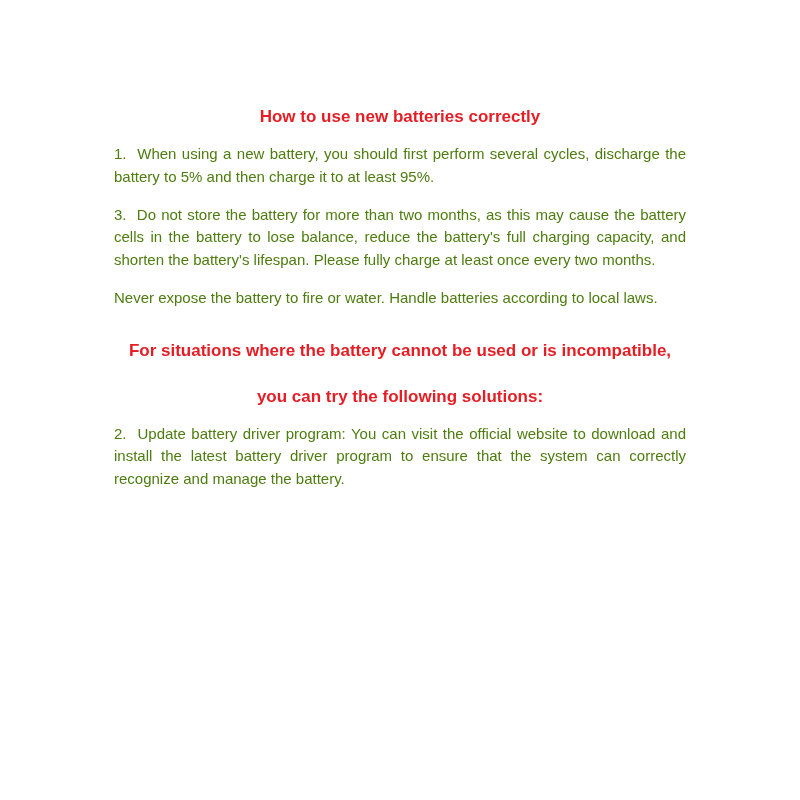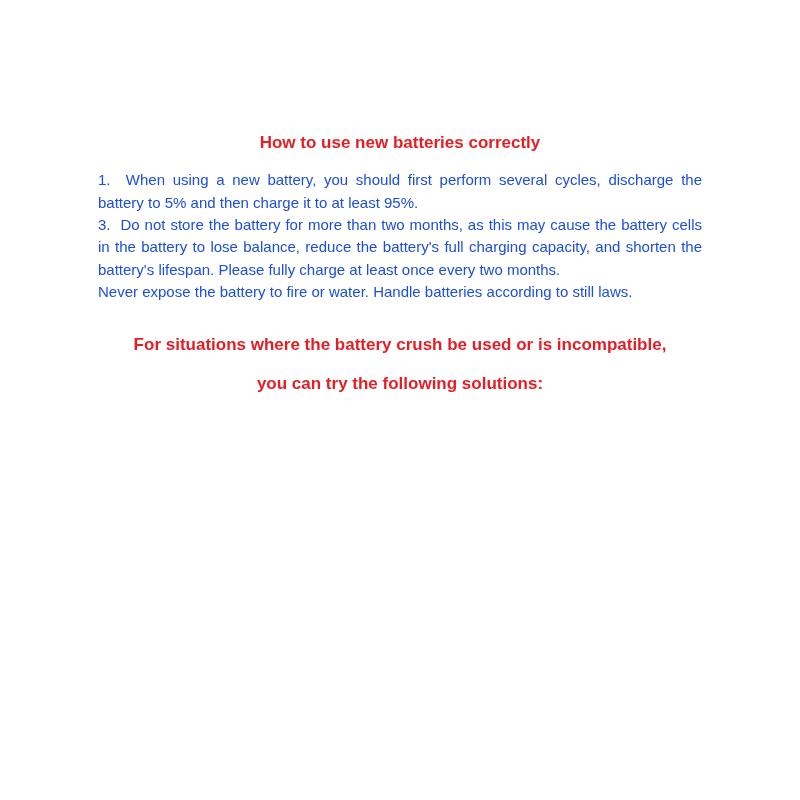--- a/index.html
+++ b/index.html
@@ -30,7 +30,6 @@
   }
   .heading-1 {
     margin-bottom: 16px;
-    margin-top: 26px;
   }
   .heading-2a {
     margin-top: 32px;

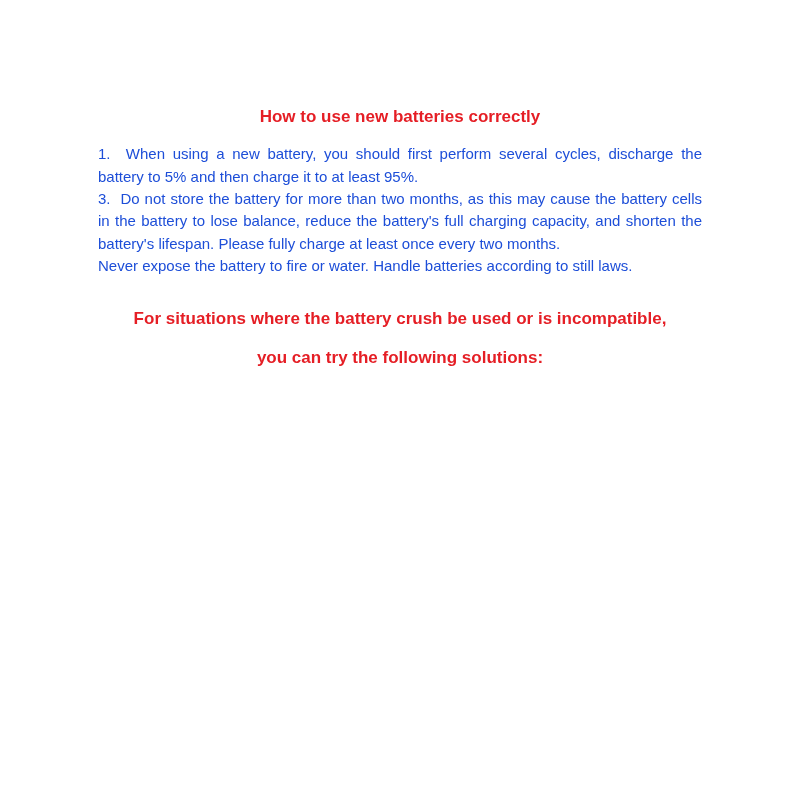--- a/index.html
+++ b/index.html
@@ -39,11 +39,11 @@
     margin-bottom: 13px;
   }
   .body-text {
-    color: #1d4ed8;
+    color: #4d7c0f;
     font-size: 15px;
     line-height: 22.3px;
     text-align: justify;
-    margin: 0;
+    margin: 16px;
   }
 </style>
 </head>

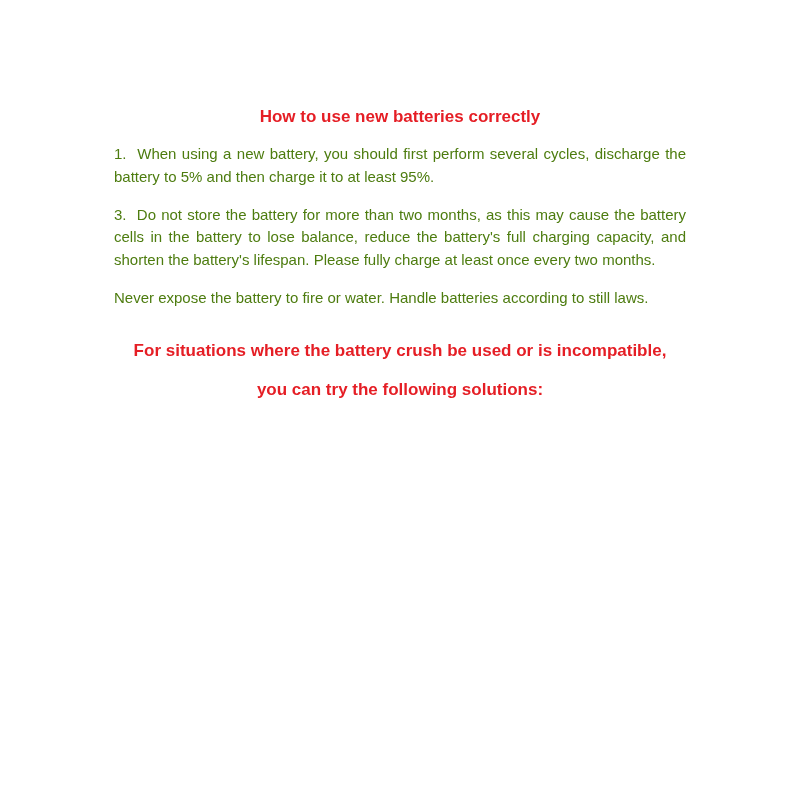--- a/index.html
+++ b/index.html
@@ -59,7 +59,7 @@
   <p class="body-text">3.&nbsp; Do not store the battery for more than two months, as this may cause the battery cells in the battery to lose balance, reduce the battery's full charging capacity, and shorten the battery's lifespan. Please fully charge at least once every two months.</p>
 
 
-  <p class="body-text">Never expose the battery to fire or water. Handle batteries according to still laws.</p>
+  <p class="body-text">Never expose the battery to fire or water. Handle batteries according to local laws.</p>
 
 
   <h2 class="heading heading-2a">For situations where the battery crush be used or is incompatible,</h2>

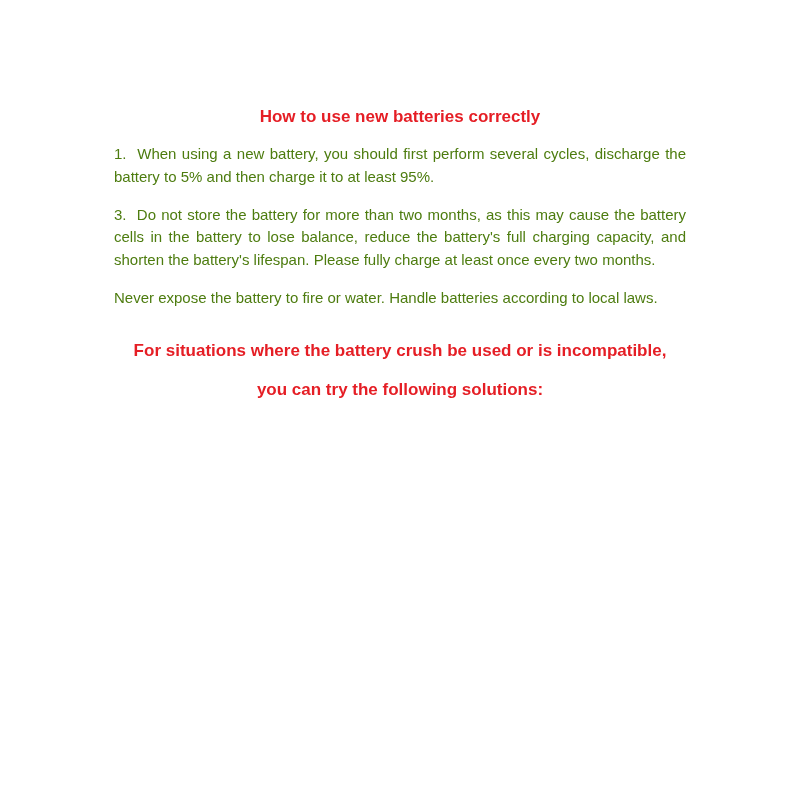--- a/index.html
+++ b/index.html
@@ -62,7 +62,7 @@
   <p class="body-text">Never expose the battery to fire or water. Handle batteries according to local laws.</p>
 
 
-  <h2 class="heading heading-2a">For situations where the battery crush be used or is incompatible,</h2>
+  <h2 class="heading heading-2a">For situations where the battery cannot be used or is incompatible,</h2>
 
   <h2 class="heading heading-2b">you can try the following solutions:</h2>
 

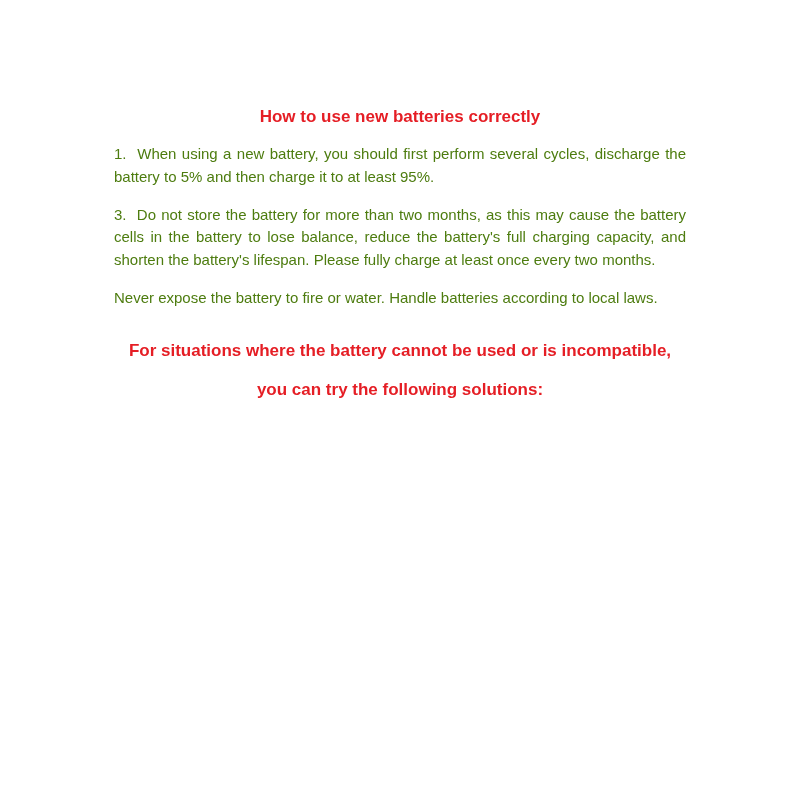--- a/index.html
+++ b/index.html
@@ -35,7 +35,7 @@
     margin-top: 32px;
   }
   .heading-2b {
-    margin-top: 18px;
+    margin-top: 25px;
     margin-bottom: 13px;
   }
   .body-text {

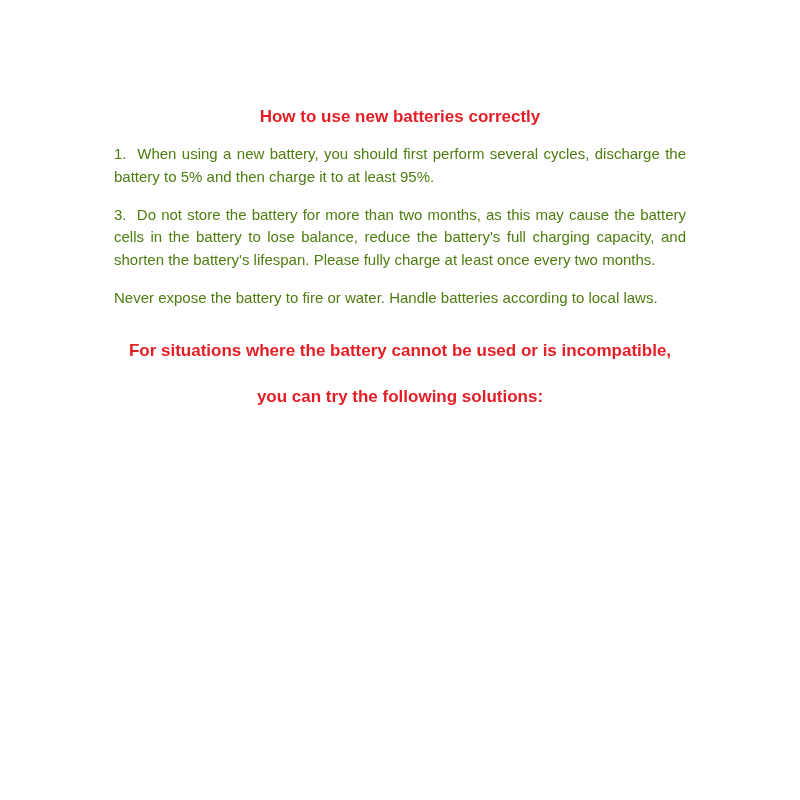--- a/index.html
+++ b/index.html
@@ -67,6 +67,7 @@
   <h2 class="heading heading-2b">you can try the following solutions:</h2>
 
 
+  <p class="body-text">2.&nbsp; Update battery driver program: You can visit the official website to download and install the latest battery driver program to ensure that the system can correctly recognize and manage the battery.</p>
 
 
 </div>

